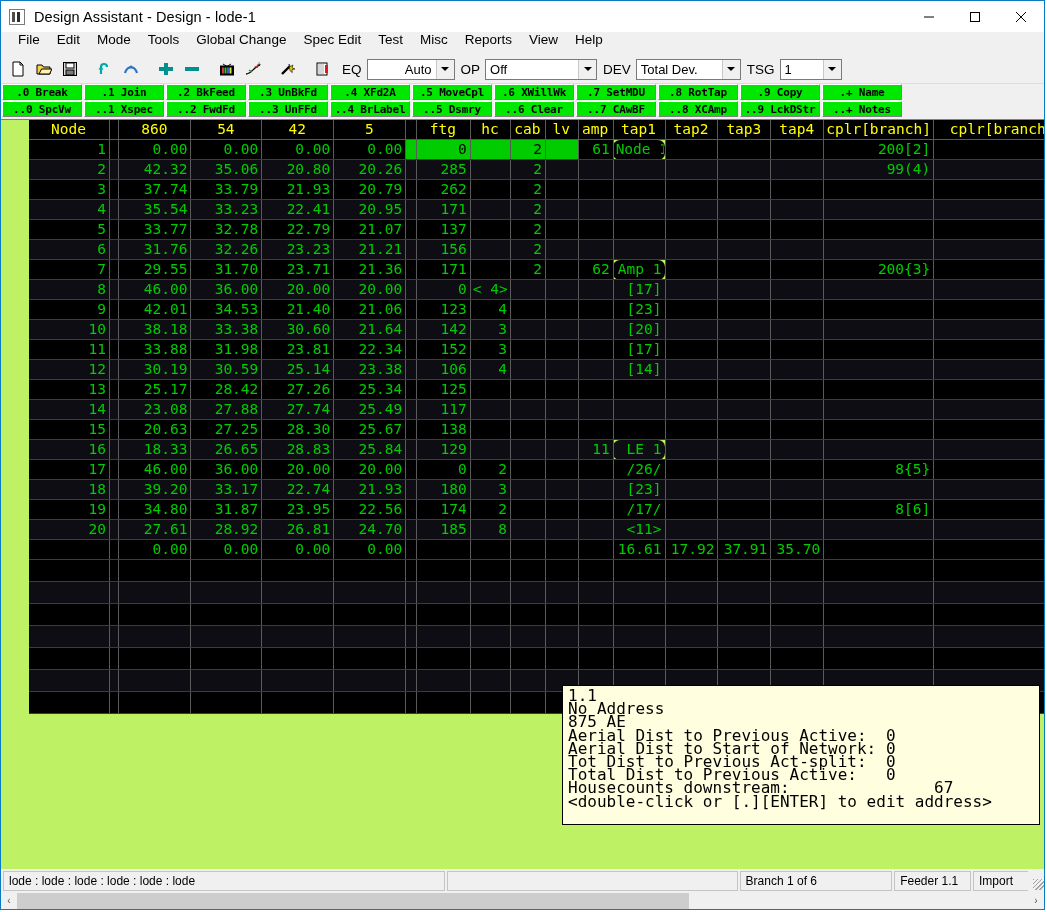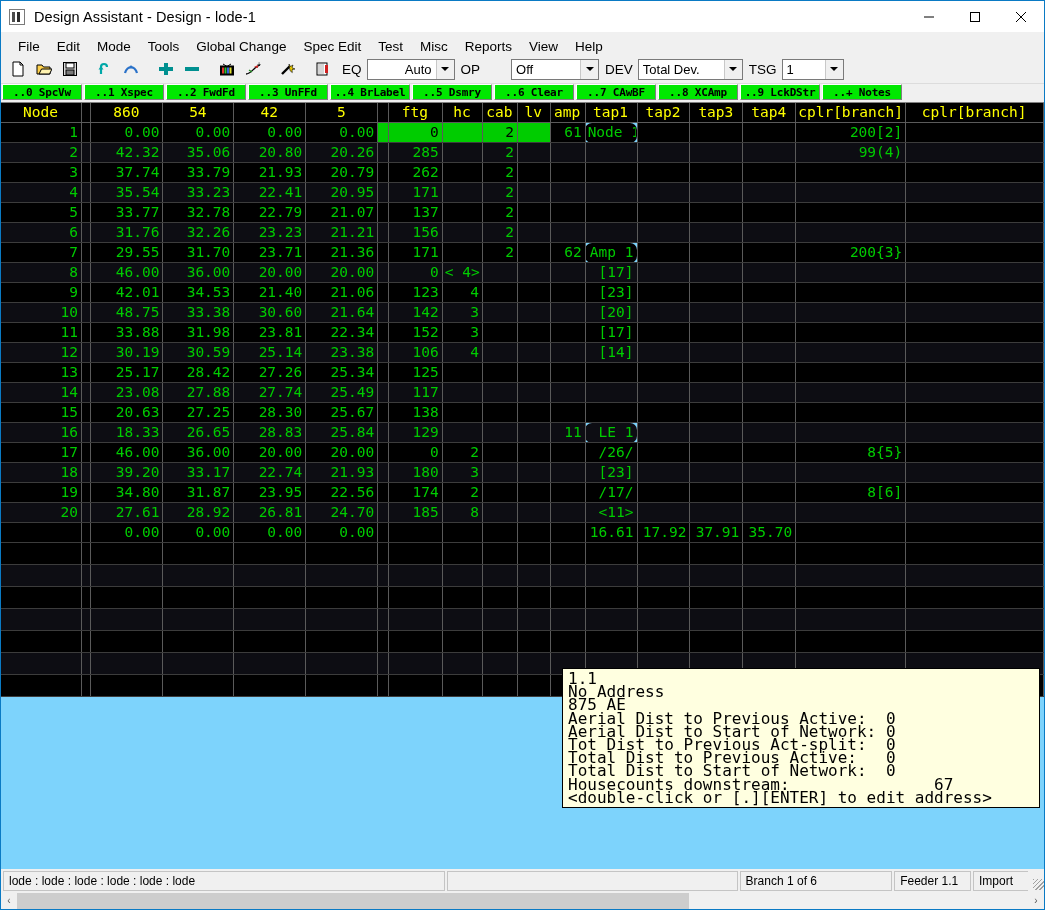--- a/index.html
+++ b/index.html
@@ -38,7 +38,7 @@
   
   .menubar{
     height:22px;min-height:22px;background:#f0f0f0;
-    display:flex;align-items:flex-end;padding-left:9px;
+    display:flex;align-items:flex-start;padding-left:9px;
     border-bottom:1px solid #f0f0f0;
   }
   .menu{font-size:13.5px;color:#000;padding:0 9px 0 8px;white-space:nowrap;}

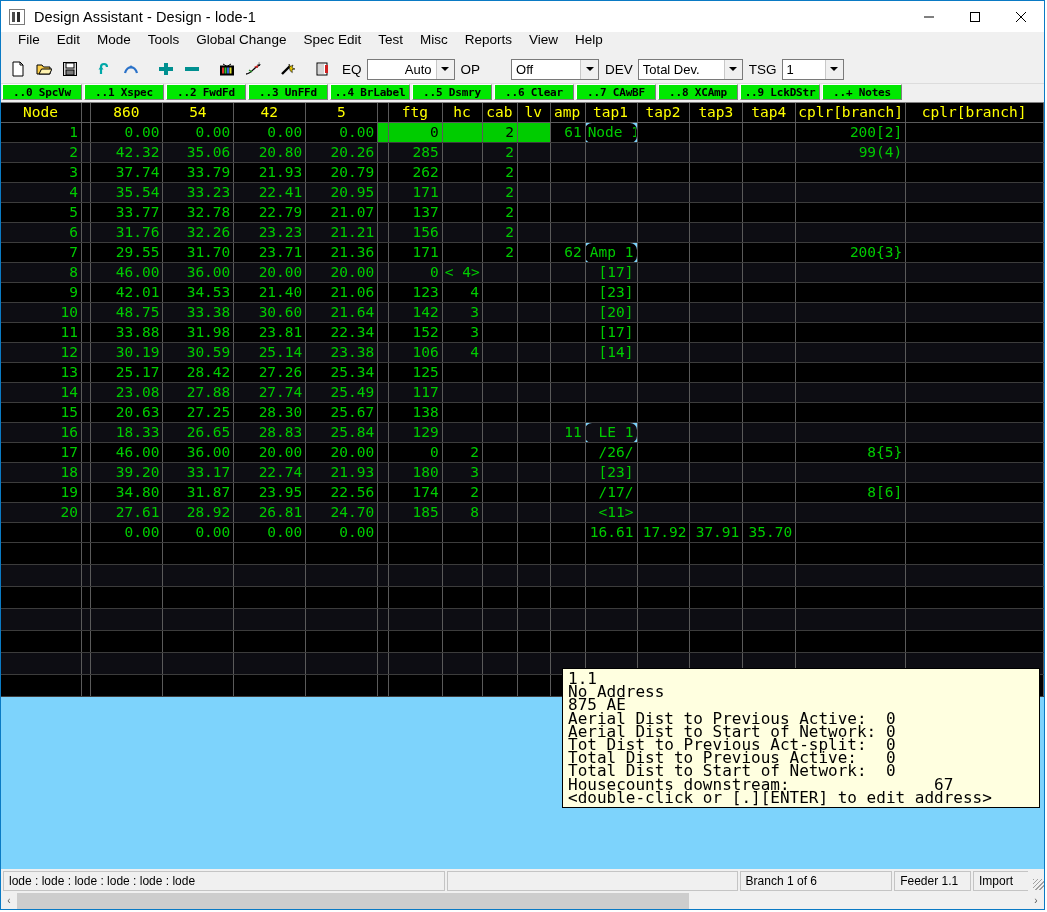--- a/index.html
+++ b/index.html
@@ -71,7 +71,7 @@
     border-right:4px solid transparent;border-top:4px solid #000;
   }
   #combo-eq{width:88px;text-align:right;}
-  #combo-op{width:88px;margin-left:26px;}
+  #combo-op{width:112px;}
   #combo-dev{width:105px;}
   #combo-tsg{width:62px;}
 

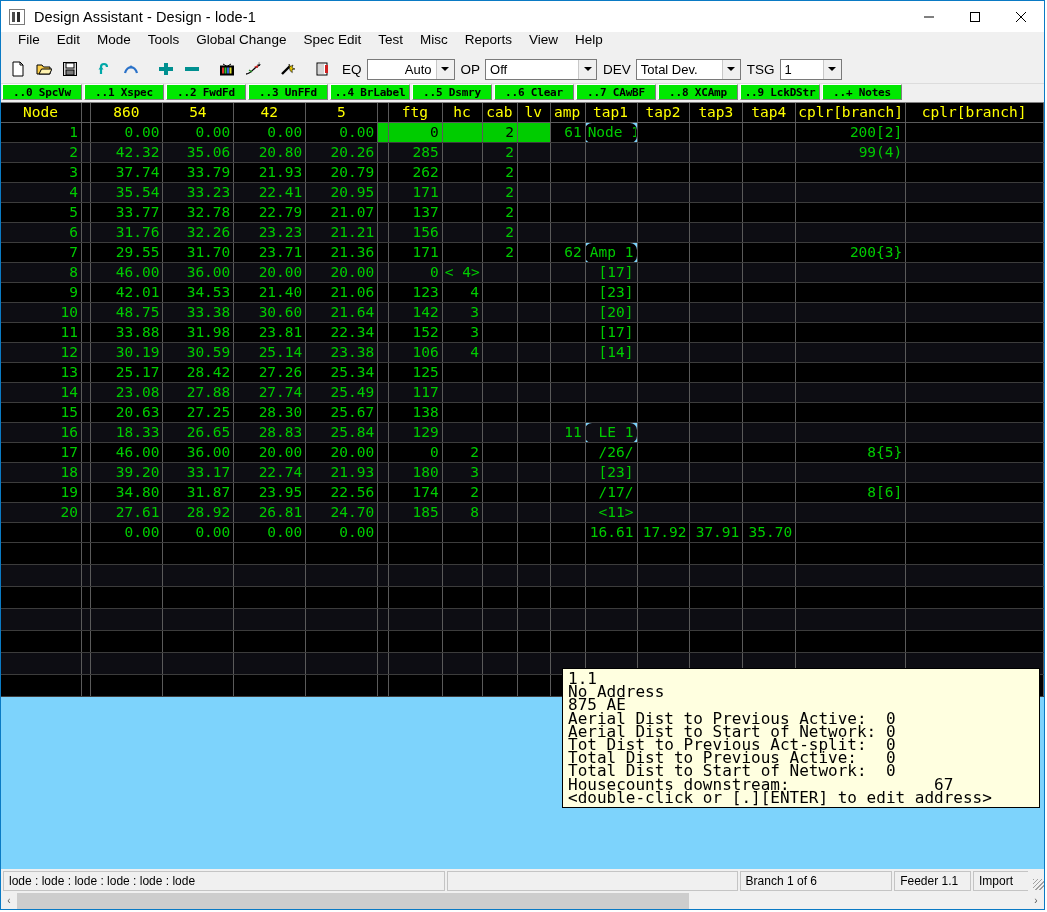--- a/index.html
+++ b/index.html
@@ -313,6 +313,19 @@
   </div>
 
   <div class="fkwrap">
+    <div class="fkrow">
+      <div class="fkey fkw">.0 Break</div>
+      <div class="fkey fkw">.1 Join</div>
+      <div class="fkey fkw">.2 BkFeed</div>
+      <div class="fkey fkw">.3 UnBkFd</div>
+      <div class="fkey fkw">.4 XFd2A</div>
+      <div class="fkey fkw">.5 MoveCpl</div>
+      <div class="fkey fkw">.6 XWillWk</div>
+      <div class="fkey fkw">.7 SetMDU</div>
+      <div class="fkey fkw">.8 RotTap</div>
+      <div class="fkey fkw">.9 Copy</div>
+      <div class="fkey fkw">.+ Name</div>
+    </div>
     <div class="fkrow">
       <div class="fkey fkw">..0 SpcVw</div>
       <div class="fkey fkw">..1 Xspec</div>

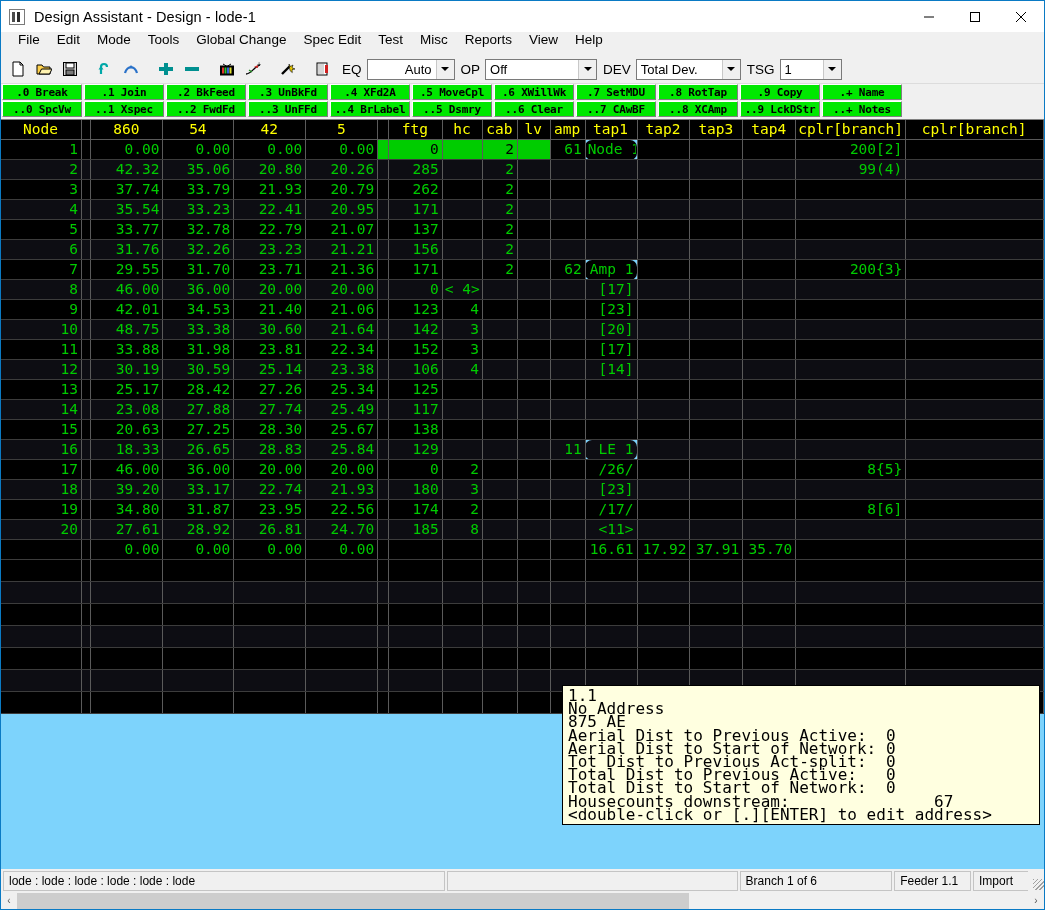--- a/index.html
+++ b/index.html
@@ -92,8 +92,9 @@
 
   
   .gridwrap{
-    flex:1;position:relative;background:#7dd3fc;overflow:hidden;
+    flex:1;position:relative;background:#bef264;overflow:hidden;
     border-top:1px solid #808080;
+    padding-left:28px;
   }
   table.grid{border-collapse:collapse;width:1043px;table-layout:fixed;}
   table.grid td,table.grid th{

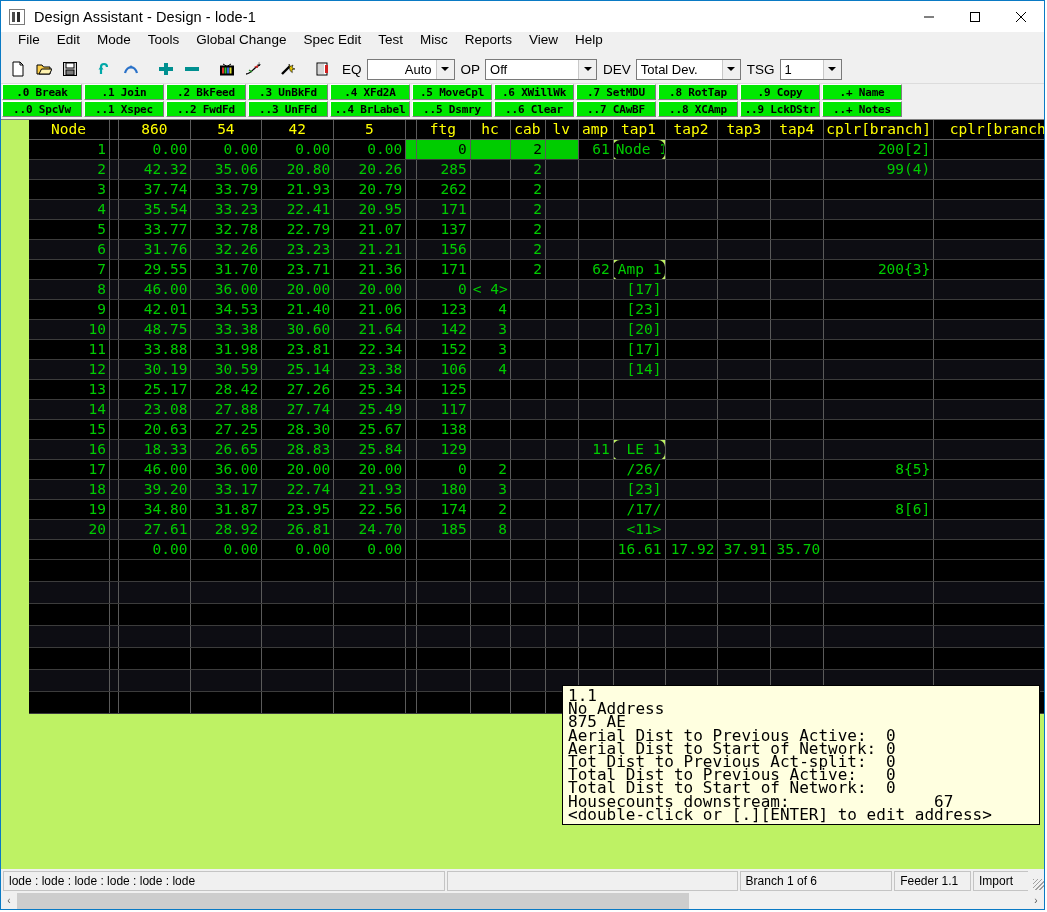--- a/index.html
+++ b/index.html
@@ -570,7 +570,7 @@
           <tr class="r-odd">
             <td>10</td>
             <td class="spacer"></td>
-            <td>48.75</td>
+            <td>38.18</td>
             <td>33.38</td>
             <td>30.60</td>
             <td>21.64</td>

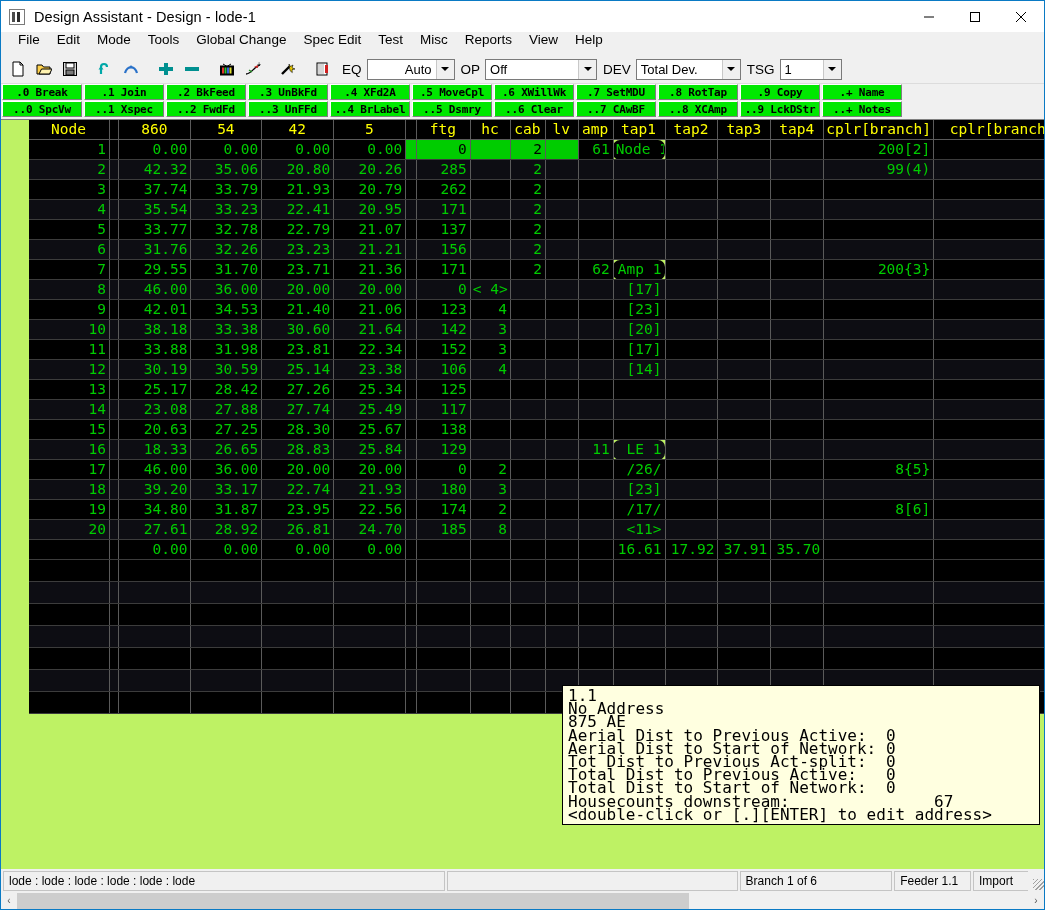--- a/index.html
+++ b/index.html
@@ -984,7 +984,6 @@
       <div>Aerial Dist to Start of Network: 0</div>
       <div>Tot Dist to Previous Act-split:  0</div>
       <div>Total Dist to Previous Active:   0</div>
-      <div>Total Dist to Start of Network:  0</div>
       <div>Housecounts downstream:               67</div>
       <div>&lt;double-click or [.][ENTER] to edit address&gt;</div>
     </div>

